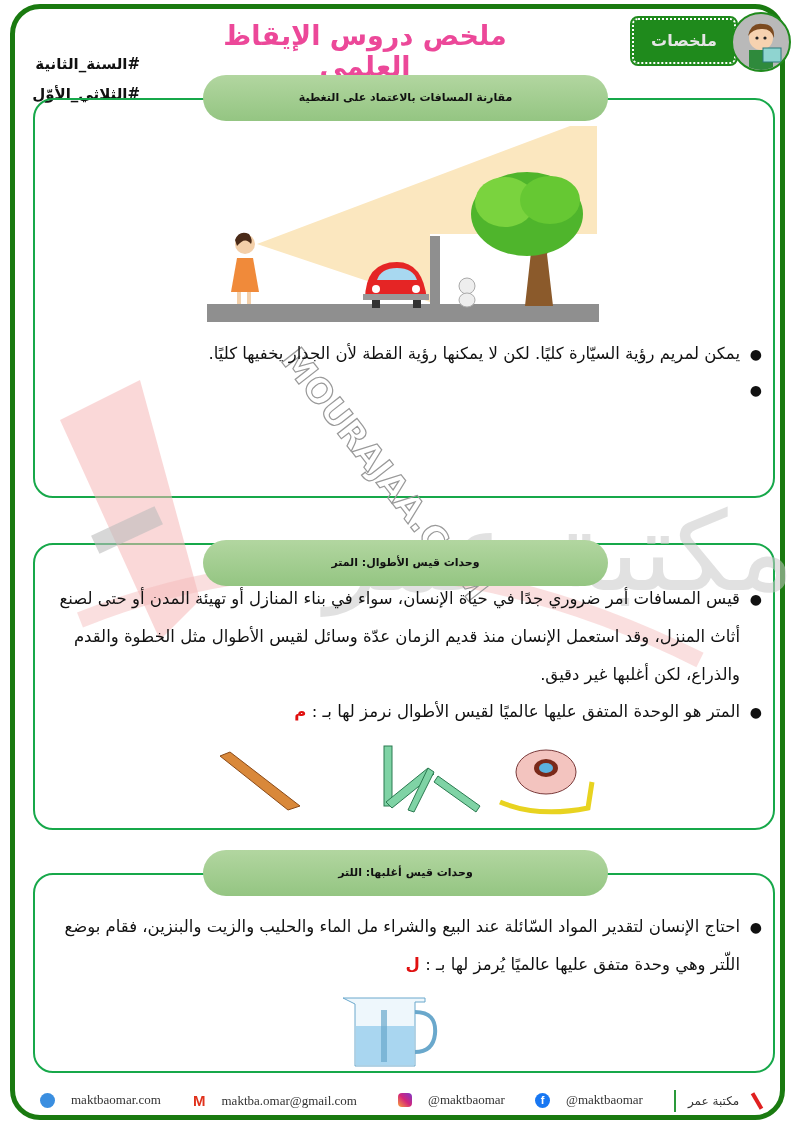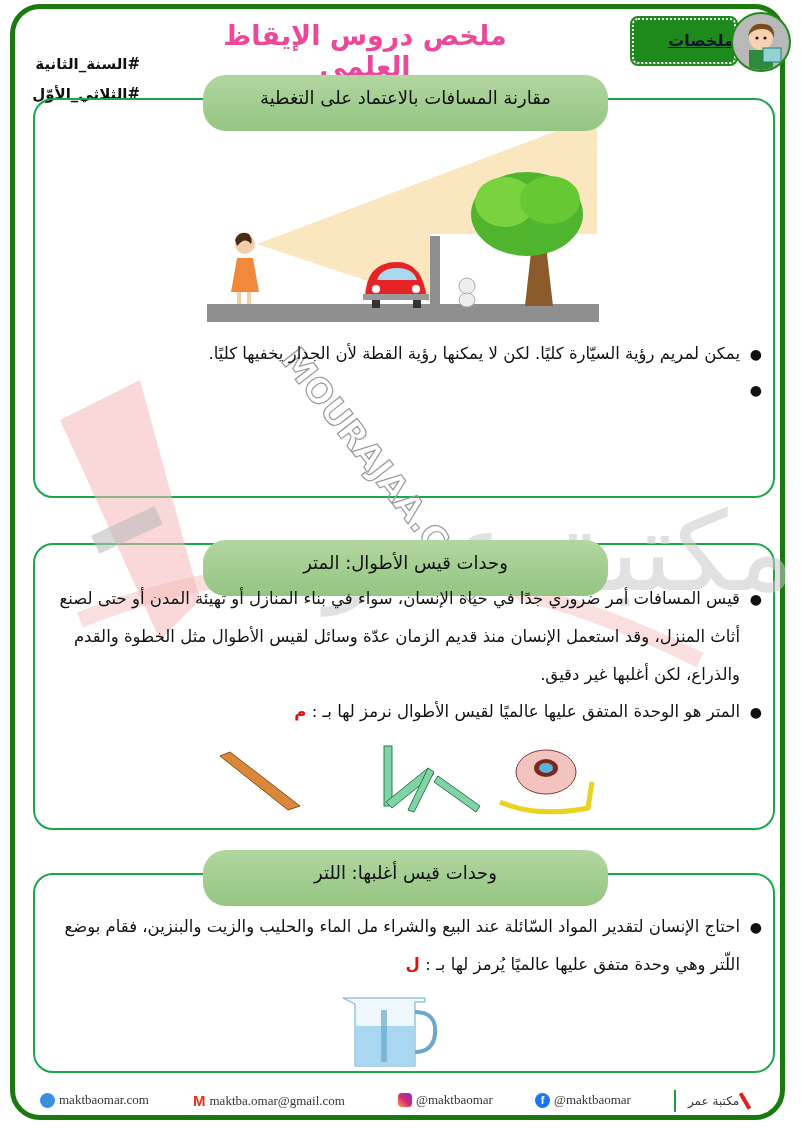--- a/index.html
+++ b/index.html
@@ -12,8 +12,8 @@
   .main-title { position:absolute; left:215px; top:20px; width:300px; text-align:center;
                 color:#ec4899; font-size:27px; font-weight:bold; direction:rtl; }
   .badge { position:absolute; left:632px; top:18px; width:100px; height:42px; background:#1f8a1c;
-           border-radius:6px; border:2px dotted #fff; outline:2px solid #1f8a1c; color:#0f172a;
-           font-weight:bold; font-size:16px; line-height:42px; text-align:right;text-decoration:underline; }
+           border-radius:6px; border:2px dotted #fff; outline:2px solid #1f8a1c; color:#e5e5e5;
+           font-weight:bold; font-size:16px; line-height:42px; text-align:center; }
   .avatar { position:absolute; left:731px; top:12px; width:56px; height:56px; border-radius:50%;
             background:#b9b9b9; border:2px solid #1f8a1c; overflow:hidden; }
   .section { position:absolute; left:33px; width:742px; border:2.5px solid #17a84a; border-radius:20px;

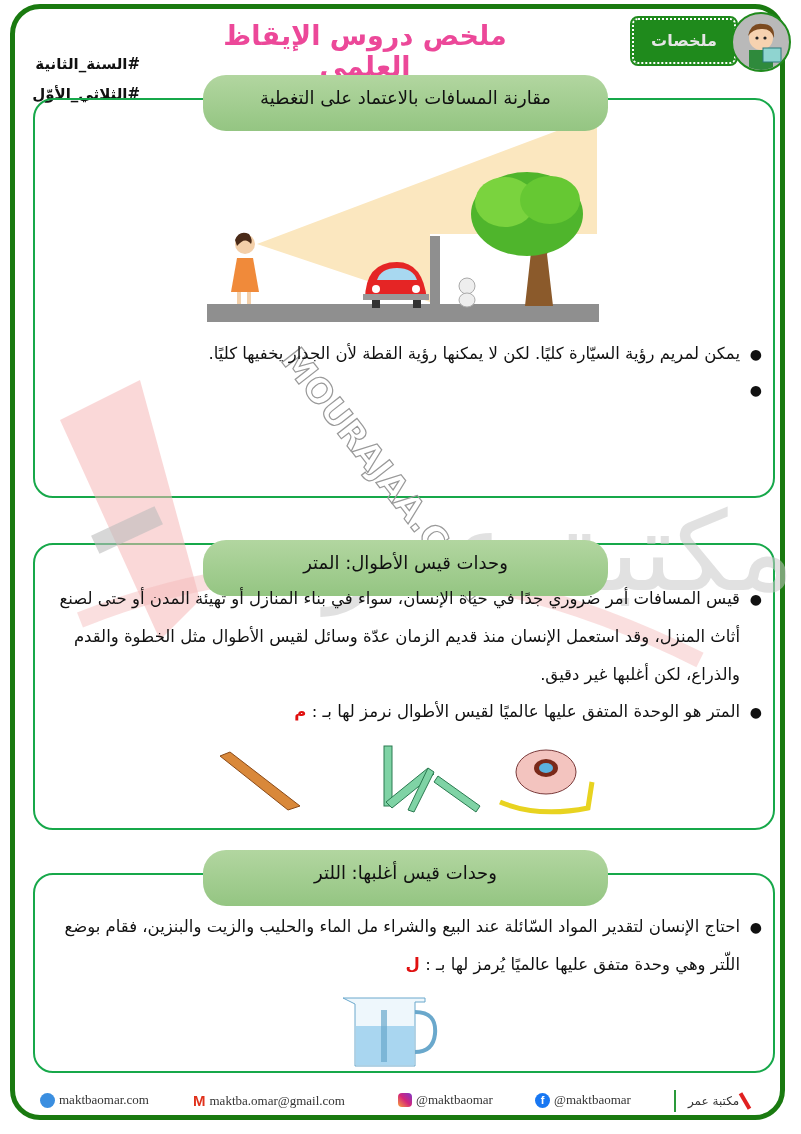--- a/index.html
+++ b/index.html
@@ -18,9 +18,9 @@
             background:#b9b9b9; border:2px solid #1f8a1c; overflow:hidden; }
   .section { position:absolute; left:33px; width:742px; border:2.5px solid #17a84a; border-radius:20px;
              box-sizing:border-box; background:transparent; }
-  .pill { position:absolute; left:203px; width:405px; height:56px; border-radius:23px;
+  .pill { position:absolute; left:203px; width:405px; height:46px; border-radius:23px;
           background:linear-gradient(#b2d6a0,#94c582); text-align:center; line-height:46px;
-          font-weight:normal; font-size:18px; direction:rtl; z-index:3; }
+          font-weight:bold; font-size:11px; direction:rtl; z-index:3; }
   .para { position:absolute; direction:rtl; text-align:right; font-size:16.5px; z-index:3; }
   .para ul { margin:0; padding:0 20px 0 0; list-style:none; }
   .para li { position:relative; line-height:36px; }

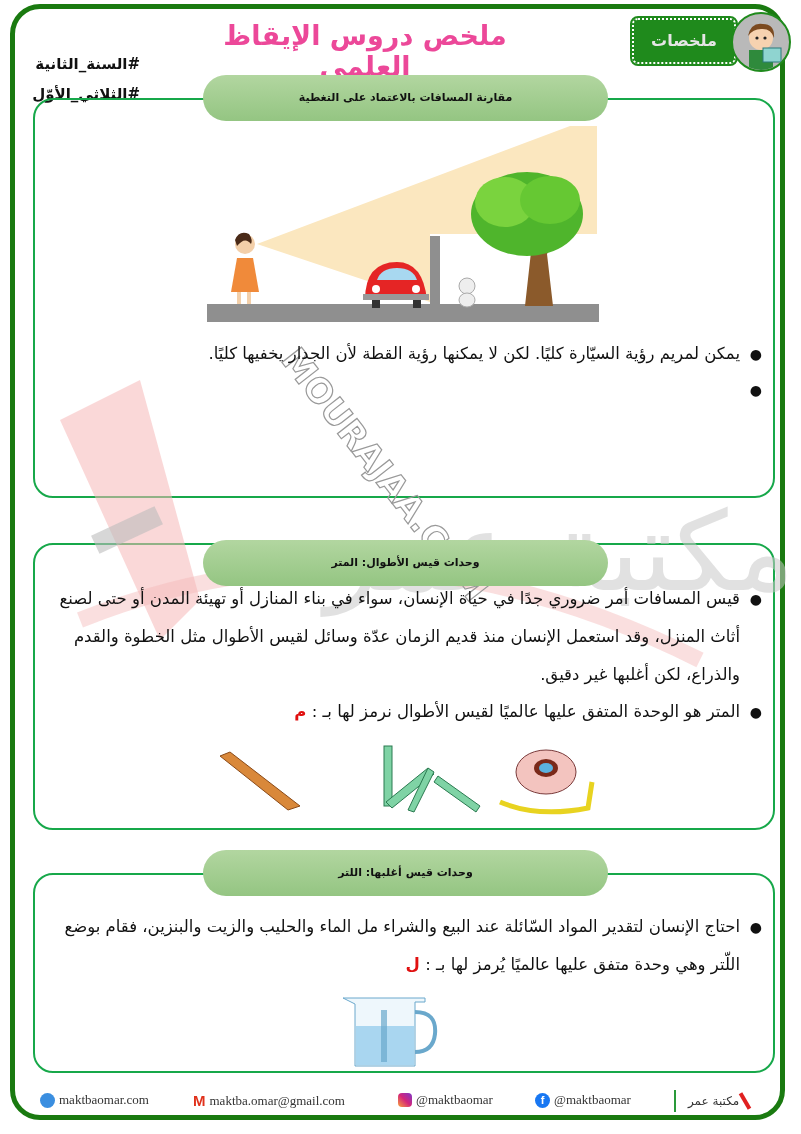--- a/index.html
+++ b/index.html
@@ -28,7 +28,7 @@
   .red { color:#e01010; font-weight:bold; }
   .footer { position:absolute; top:1092px; left:38px; width:730px; height:24px; font-family:"Liberation Serif", serif;
             font-size:13px; color:#333; }
-  .fitem { position:absolute; top:0; display:flex; align-items:center; gap:4px; }
+  .fitem { position:absolute; top:0; display:flex; align-items:center; gap:16px; }
   .watermark { position:absolute; z-index:1; pointer-events:none; }
 </style>
 </head>

